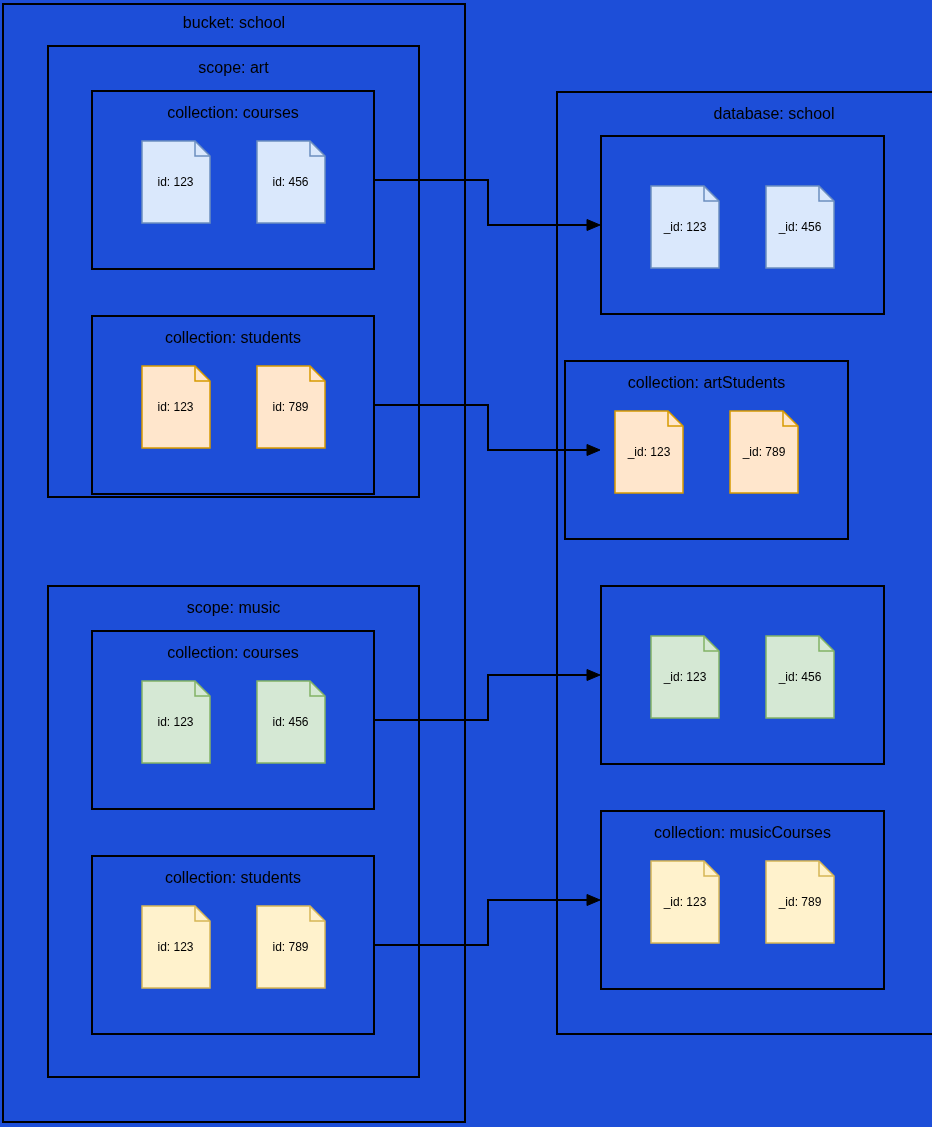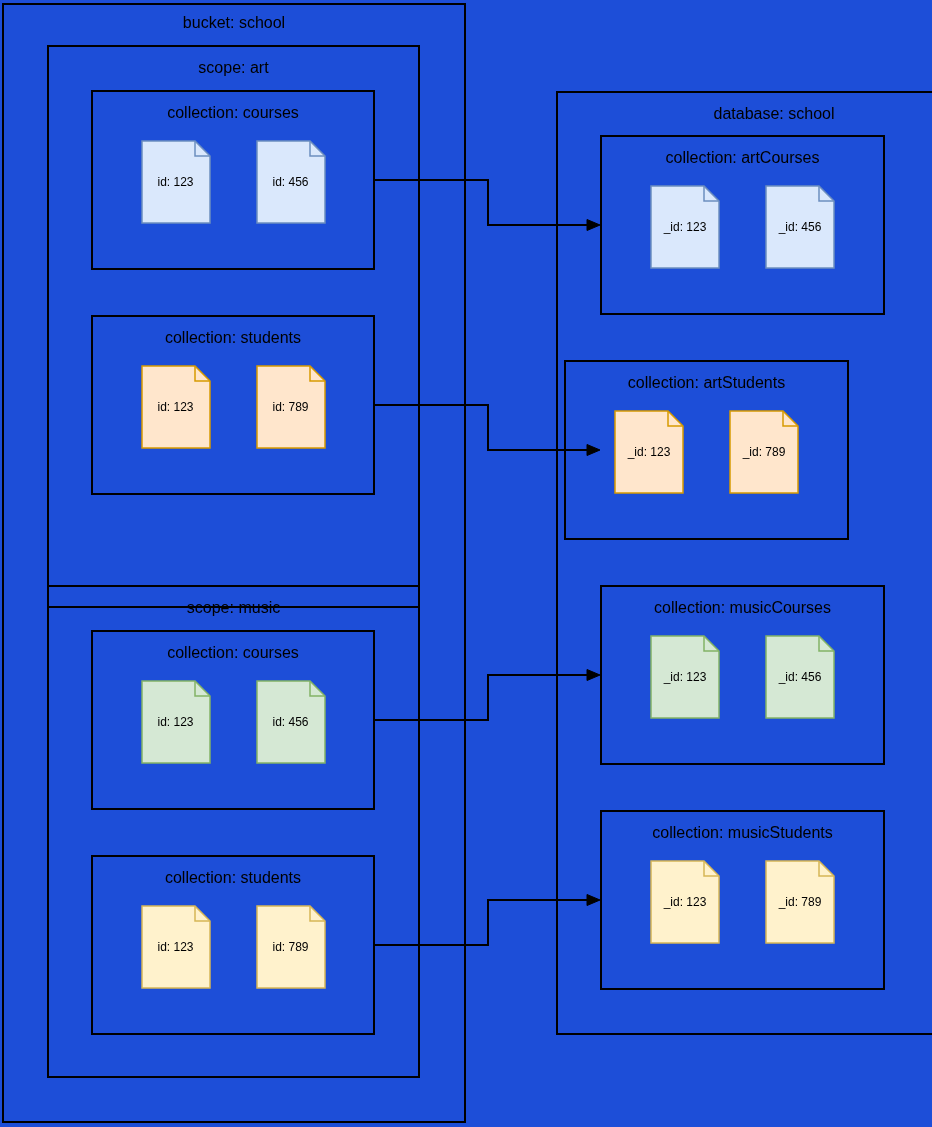--- a/index.html
+++ b/index.html
@@ -89,7 +89,7 @@
     <div class="box-title bucket-title-pos">bucket: school</div>
   </div>
 
-  <div class="box" style="left:47px;top:45px;width:373px;height:563px;">
+  <div class="box" style="left:47px;top:45px;width:373px;height:453px;">
     <div class="box-title">scope: art</div>
   </div>
 

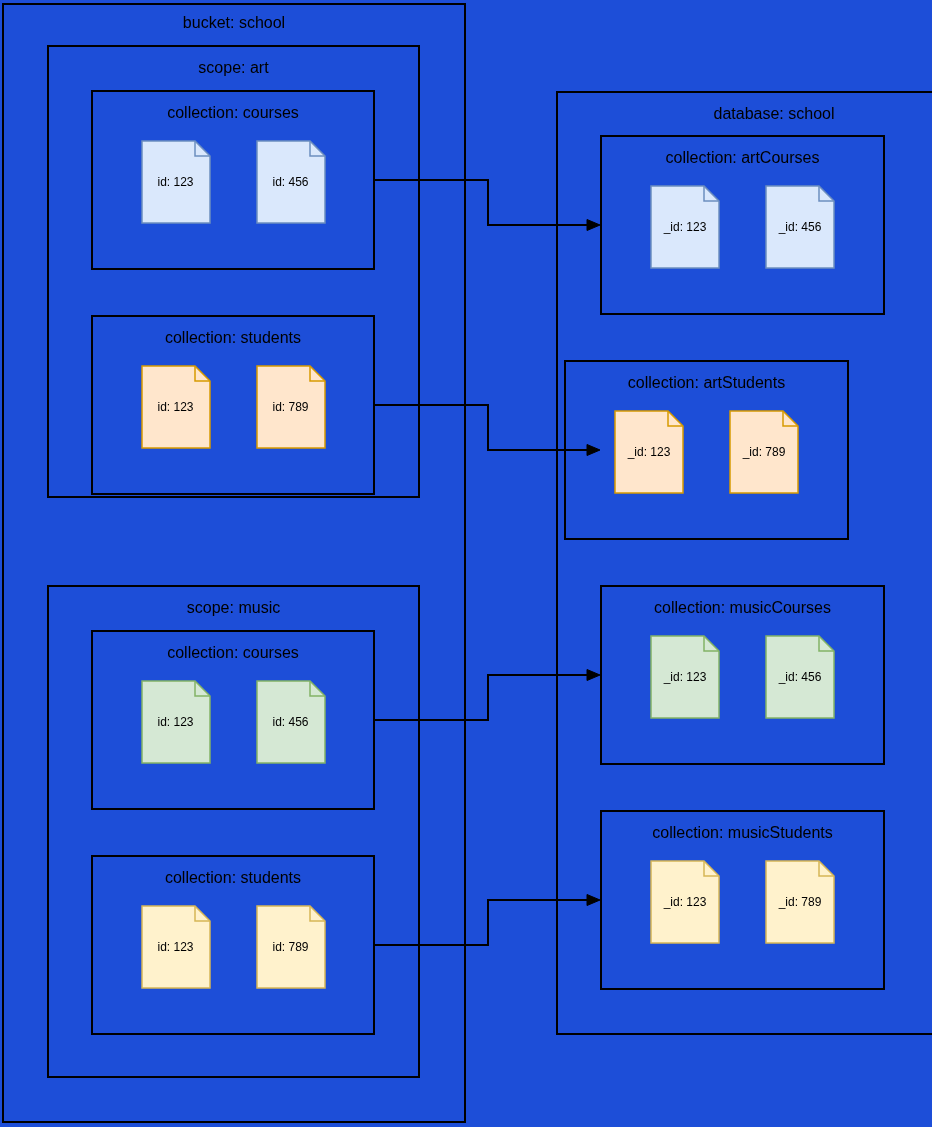--- a/index.html
+++ b/index.html
@@ -182,7 +182,6 @@
   </div>
 
   <div class="box" style="left:600px;top:135px;width:285px;height:180px;">
-    <div class="box-title">collection: artCourses</div>
     <div class="docs-row">
       <div class="doc">
         <svg width="70" height="84" viewBox="0 0 70 84">

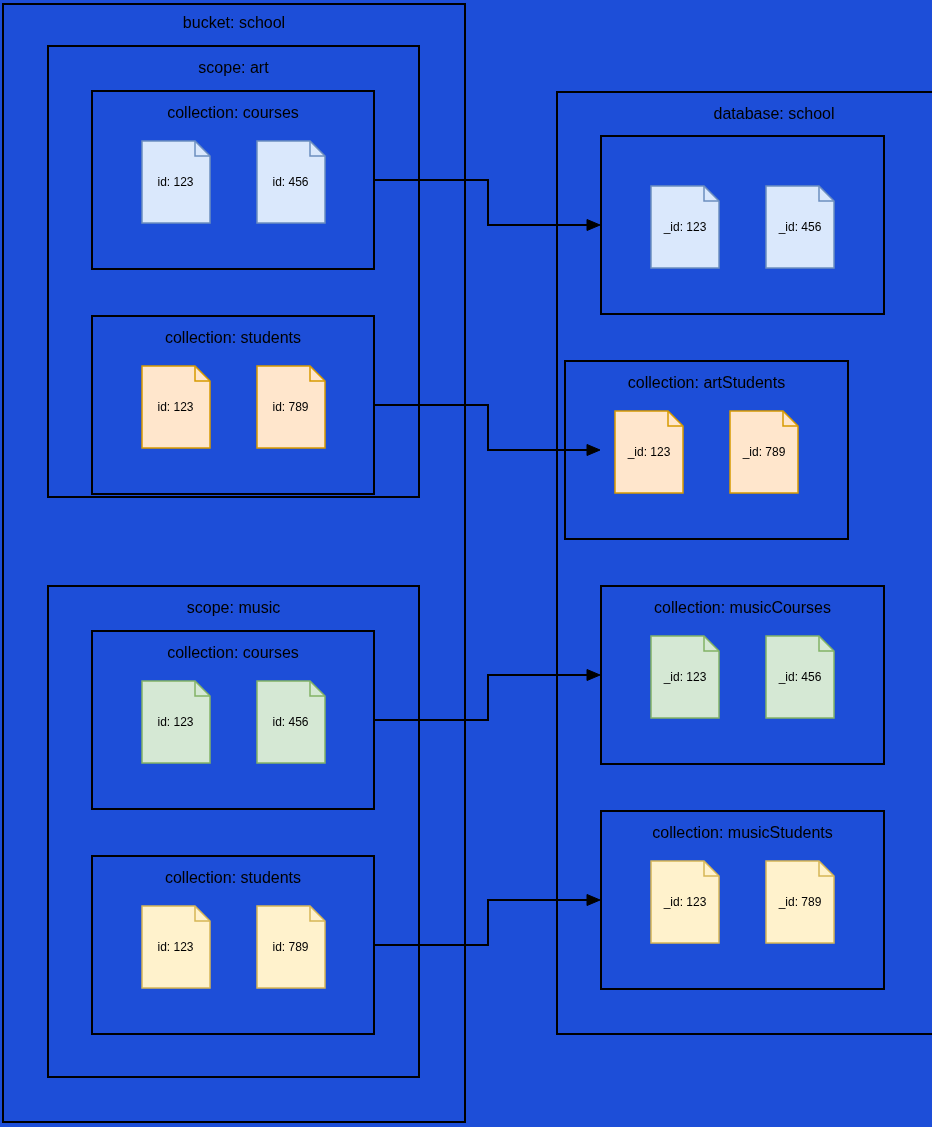--- a/index.html
+++ b/index.html
@@ -221,7 +221,6 @@
   </div>
 
   <div class="box" style="left:600px;top:585px;width:285px;height:180px;">
-    <div class="box-title">collection: musicCourses</div>
     <div class="docs-row">
       <div class="doc">
         <svg width="70" height="84" viewBox="0 0 70 84">

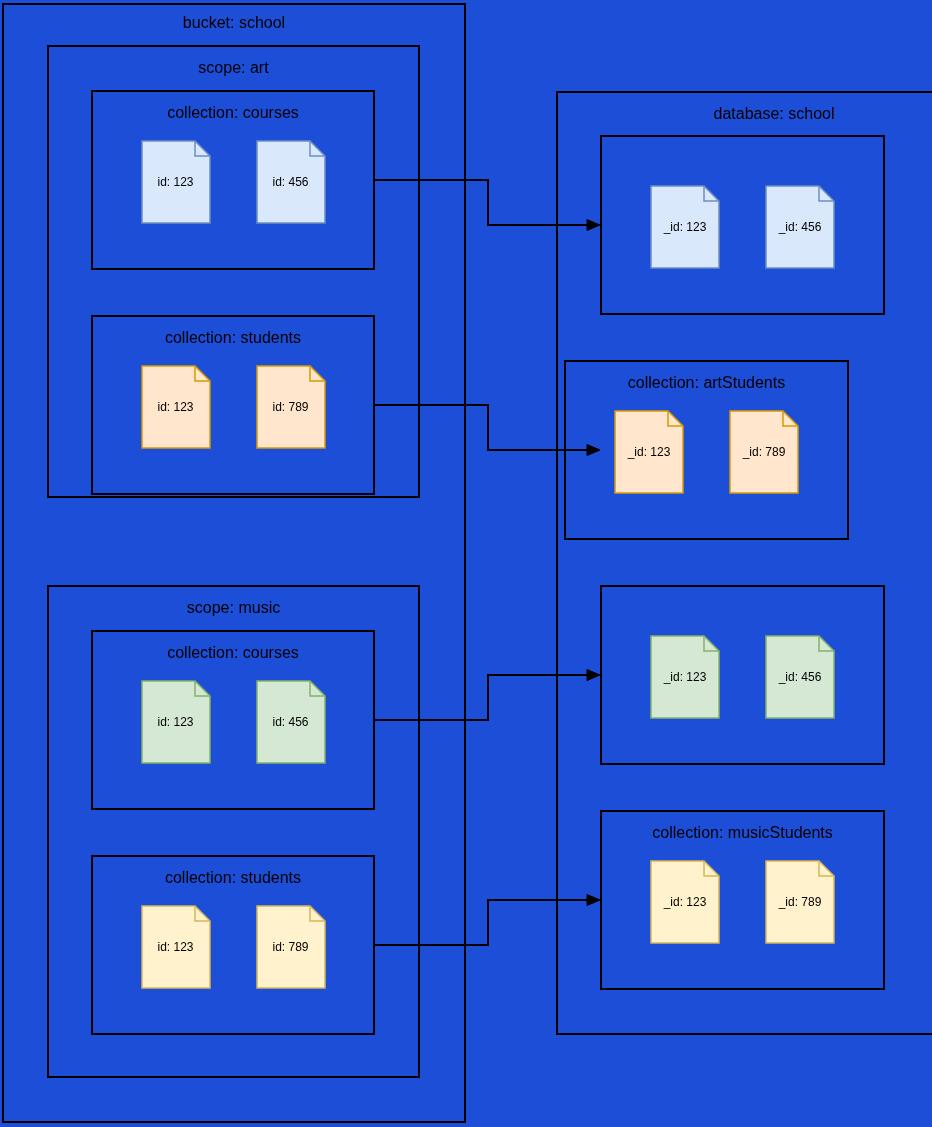--- a/index.html
+++ b/index.html
@@ -240,7 +240,7 @@
   </div>
 
   <div class="box" style="left:600px;top:810px;width:285px;height:180px;">
-    <div class="box-title">collection: musicStudents</div>
+    <div class="box-title">collection: musicCourses</div>
     <div class="docs-row">
       <div class="doc">
         <svg width="70" height="84" viewBox="0 0 70 84">

